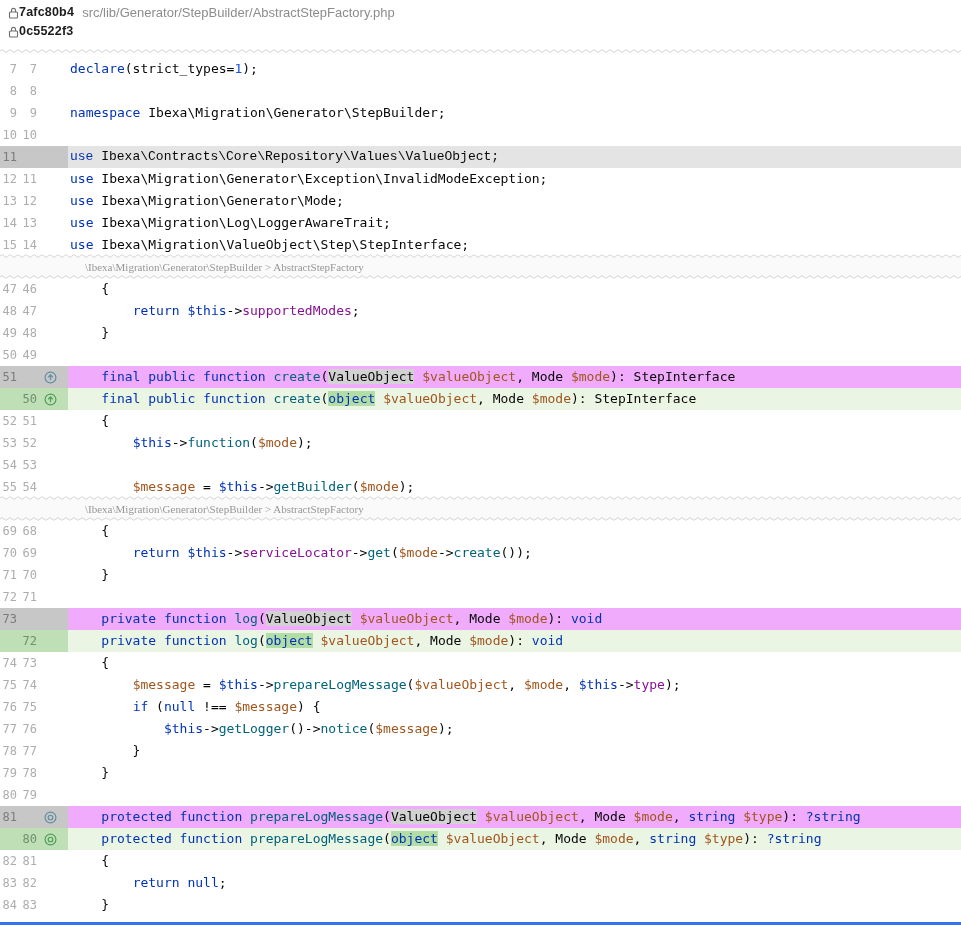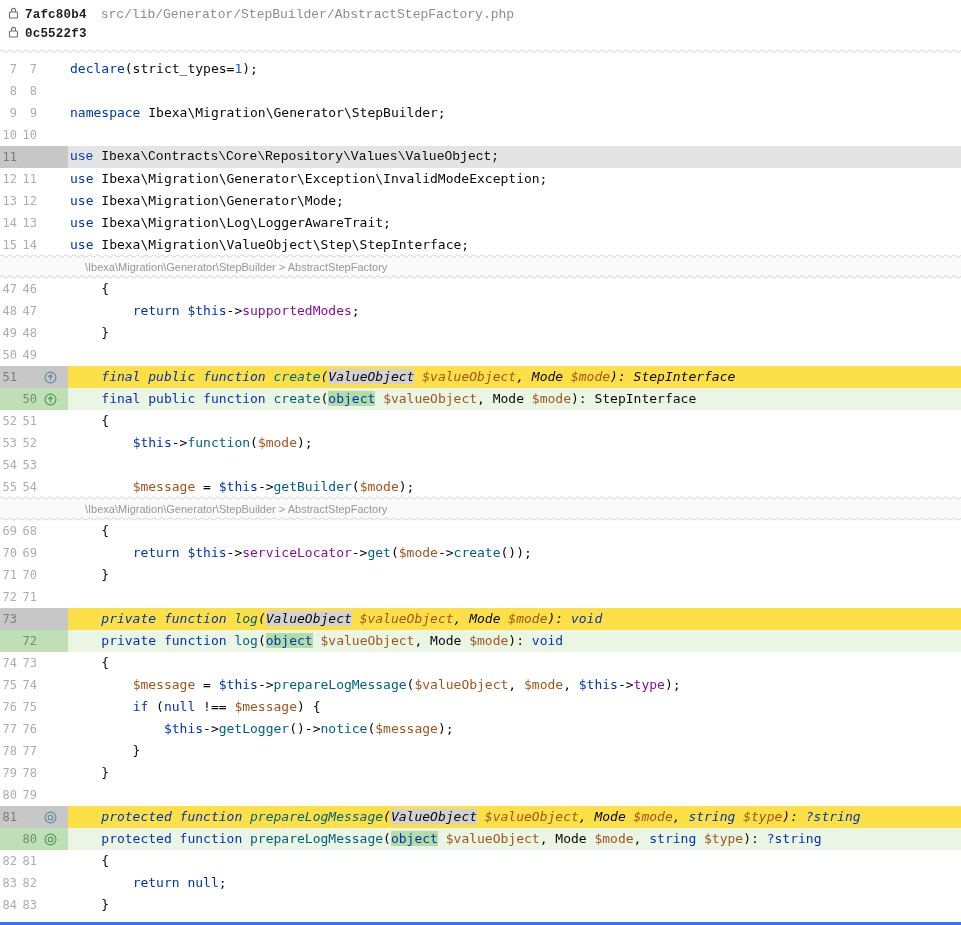--- a/index.html
+++ b/index.html
@@ -9,7 +9,7 @@
 
   
   .header { padding:5px 8px 1px; background:#fff; }
-  .commit-row { display:flex; align-items:center; height:19px; gap:6px;font-family:Liberation Mono, monospace; }
+  .commit-row { display:flex; align-items:flex-start; height:19px; gap:0; }
   .hash { font-size:12.5px; font-weight:bold; color:#1d1d1d; letter-spacing:.2px; }
   .path { font-size:13px; color:#8c8c8c; margin-left:8px; }
 

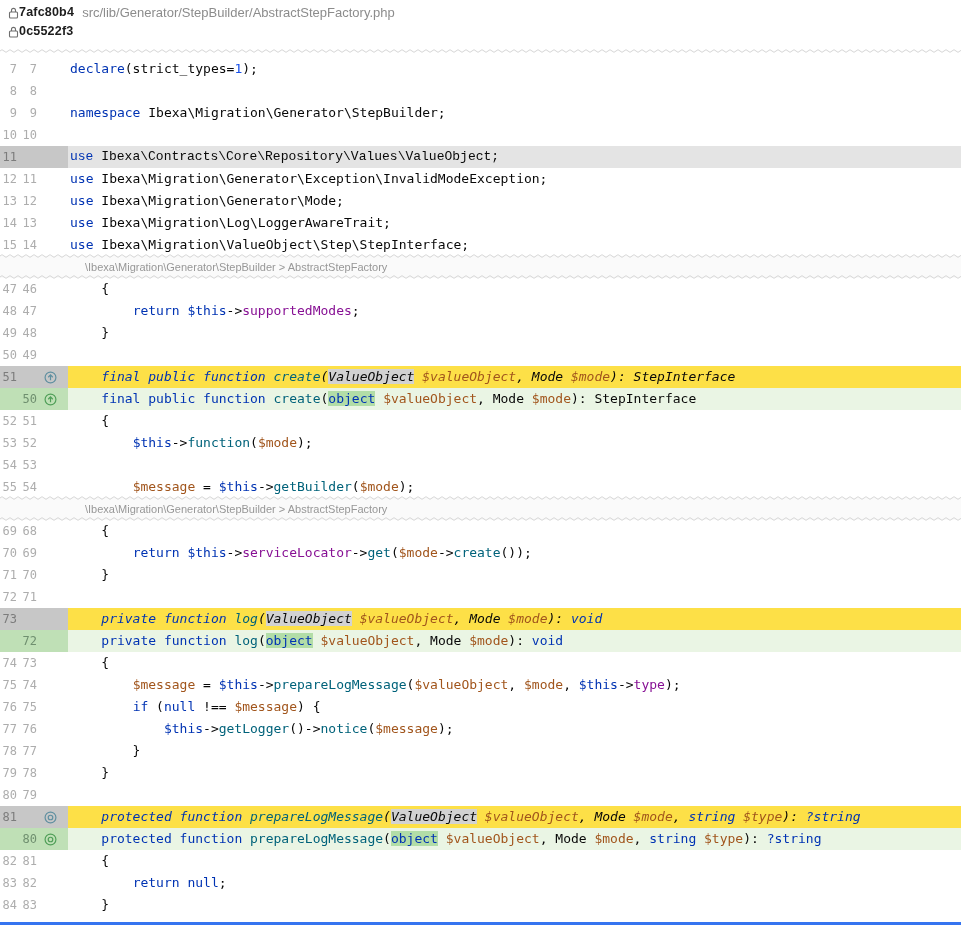--- a/index.html
+++ b/index.html
@@ -52,7 +52,7 @@
   .crumb-band svg.wv-top { top:-3px; }
   .crumb-band svg.wv-bot { bottom:-2px; }
   .crumb-text { position:absolute; left:85px; top:0; line-height:22px;
-                font-size:11px; color:#979797; }
+                font-size:11px; color:#979797;font-family:Liberation Serif, serif; }
 
   .bottom-line { position:absolute; left:0; right:0; bottom:0; height:3px;
                  background:#3574f0; }

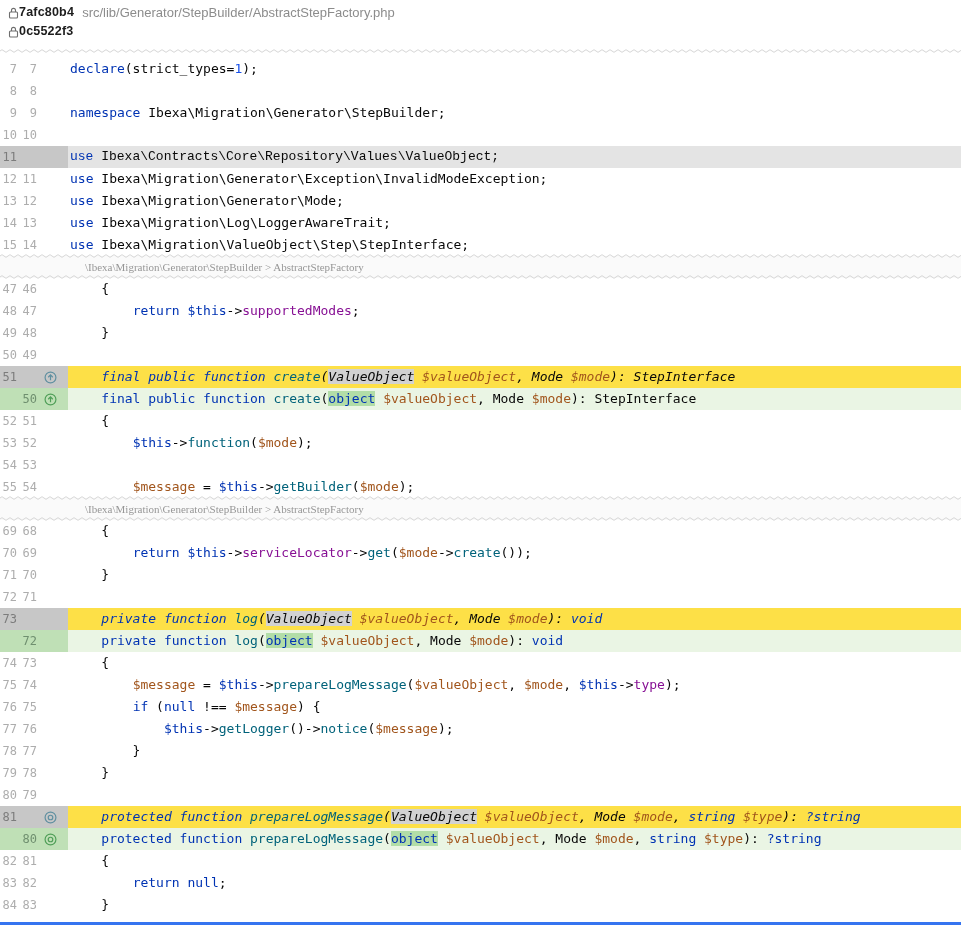--- a/index.html
+++ b/index.html
@@ -42,7 +42,7 @@
   .row.del .gutter { background:#c7c7c7; color:#7c7c7c; }
   .row.del .code   { background:#e4e4e4;font-family:Liberation Mono, monospace; }
   .row.old .gutter { background:#c7c7c7; color:#7c7c7c; }
-  .row.old .code   { background:#fde047;font-style:italic; }
+  .row.old .code   { background:#f0abfc; }
   .row.new .gutter { background:#bfe0b6; color:#6f8f6f; }
   .row.new .code   { background:#eaf5e4; }
 

